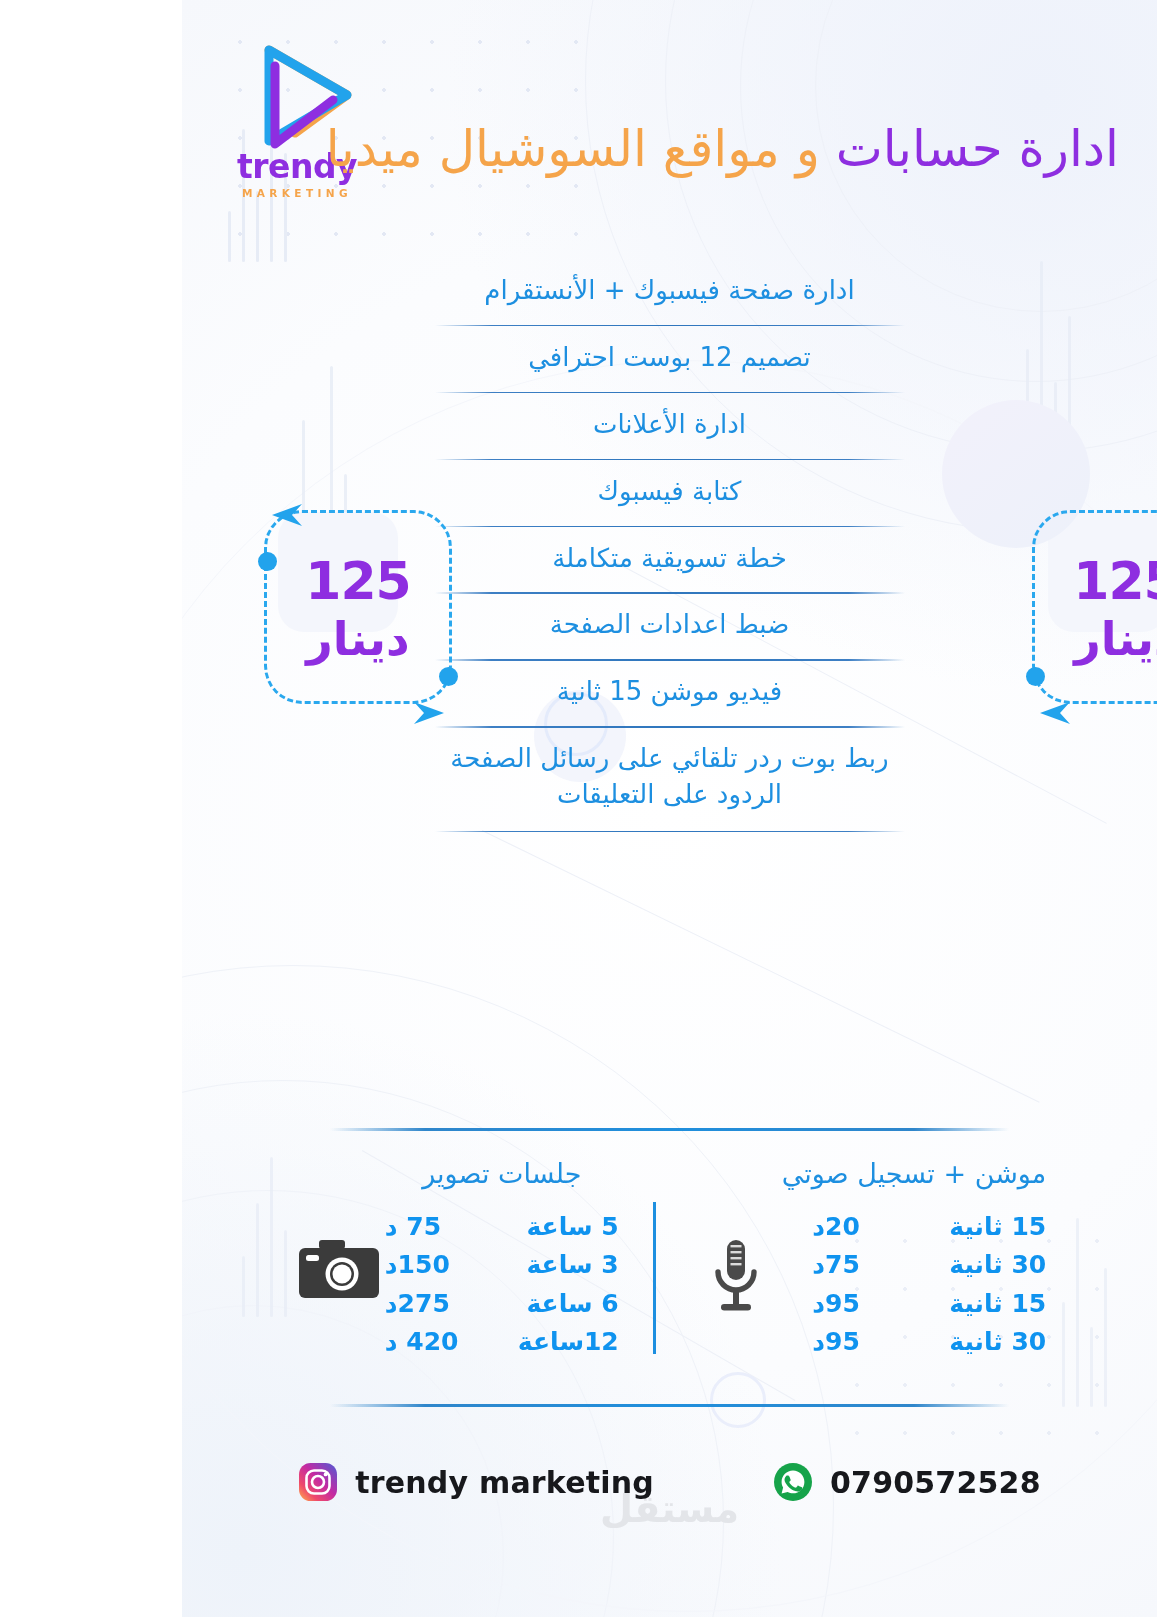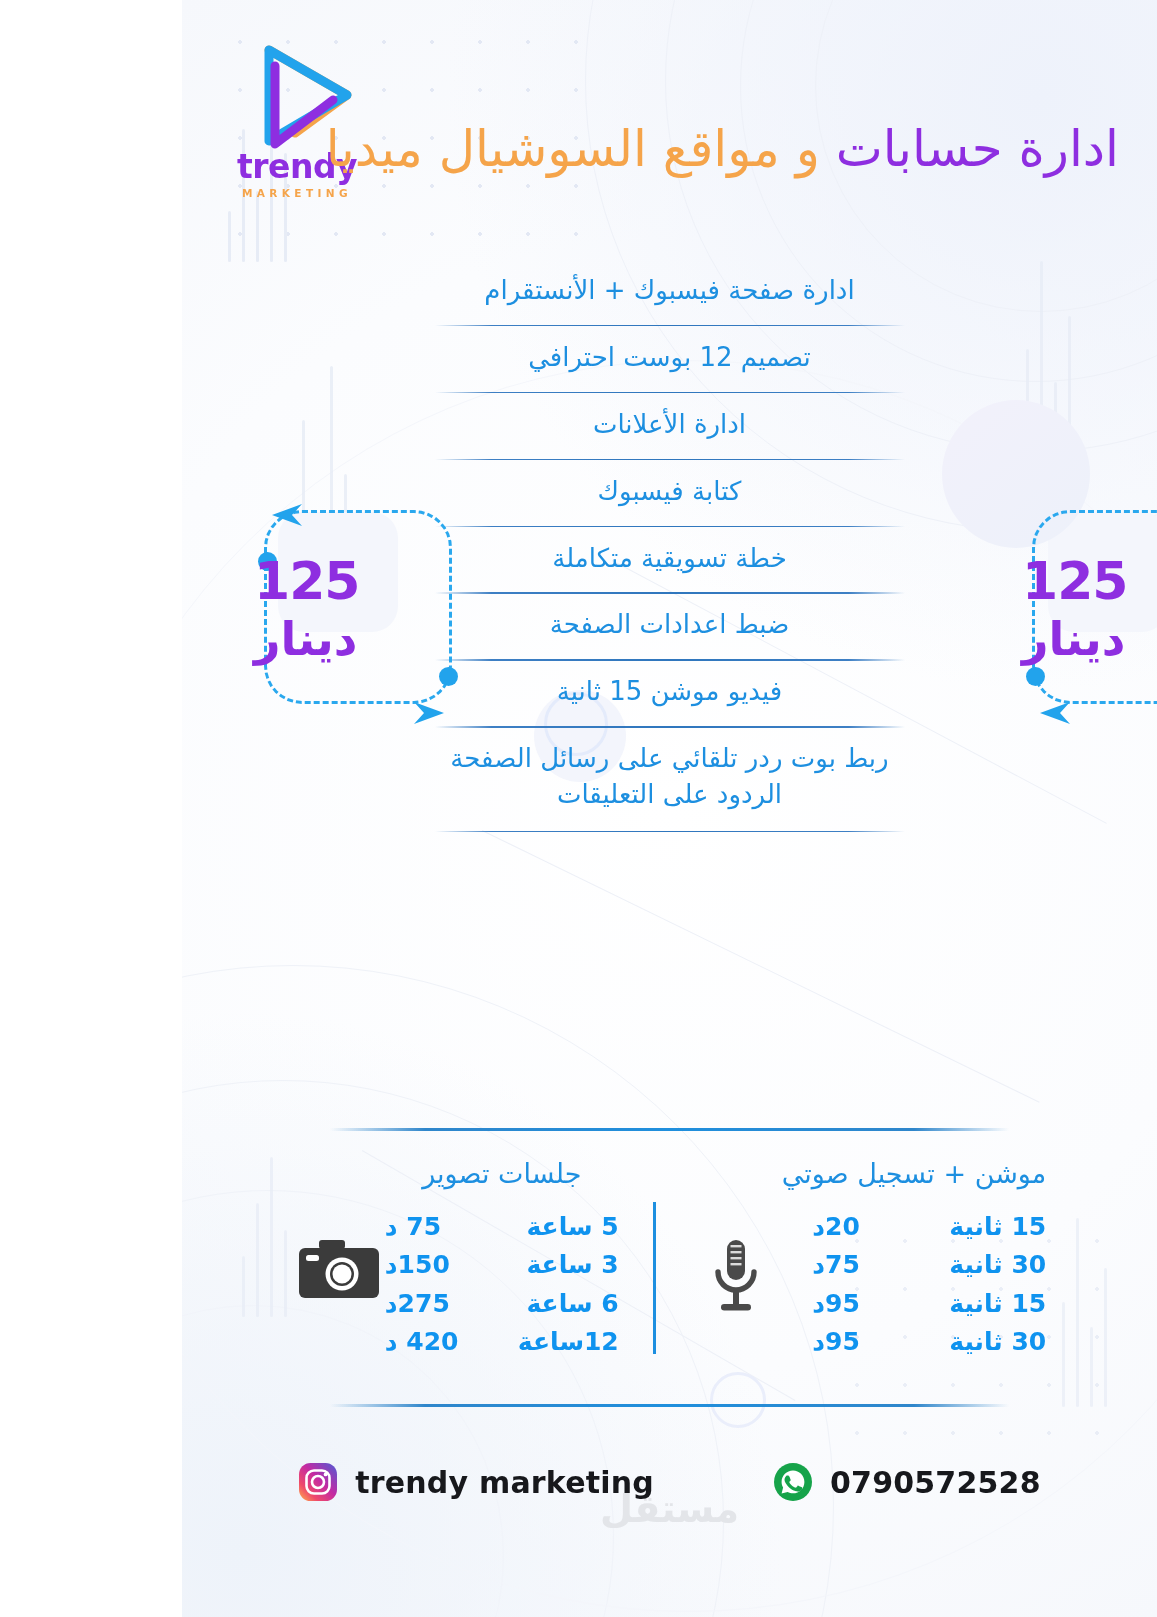--- a/index.html
+++ b/index.html
@@ -207,7 +207,7 @@
     inset: 0;
     display: flex;
     flex-direction: column;
-    align-items: flex-end;
+    align-items: center;
     justify-content: center;
     direction: rtl;
   }

